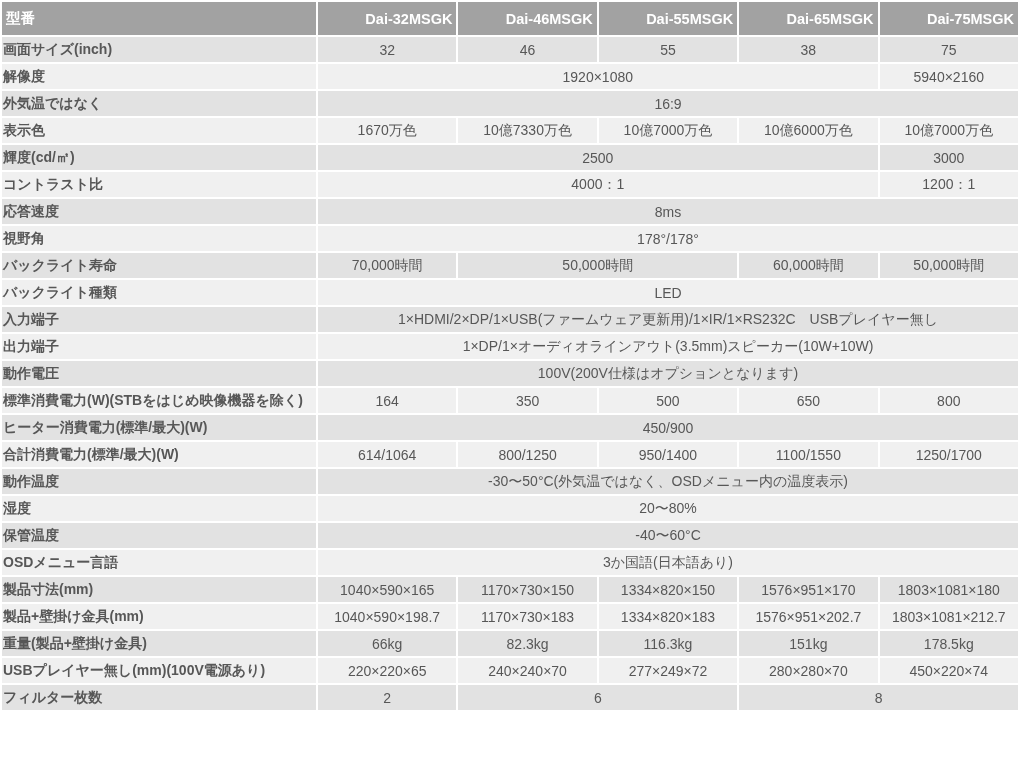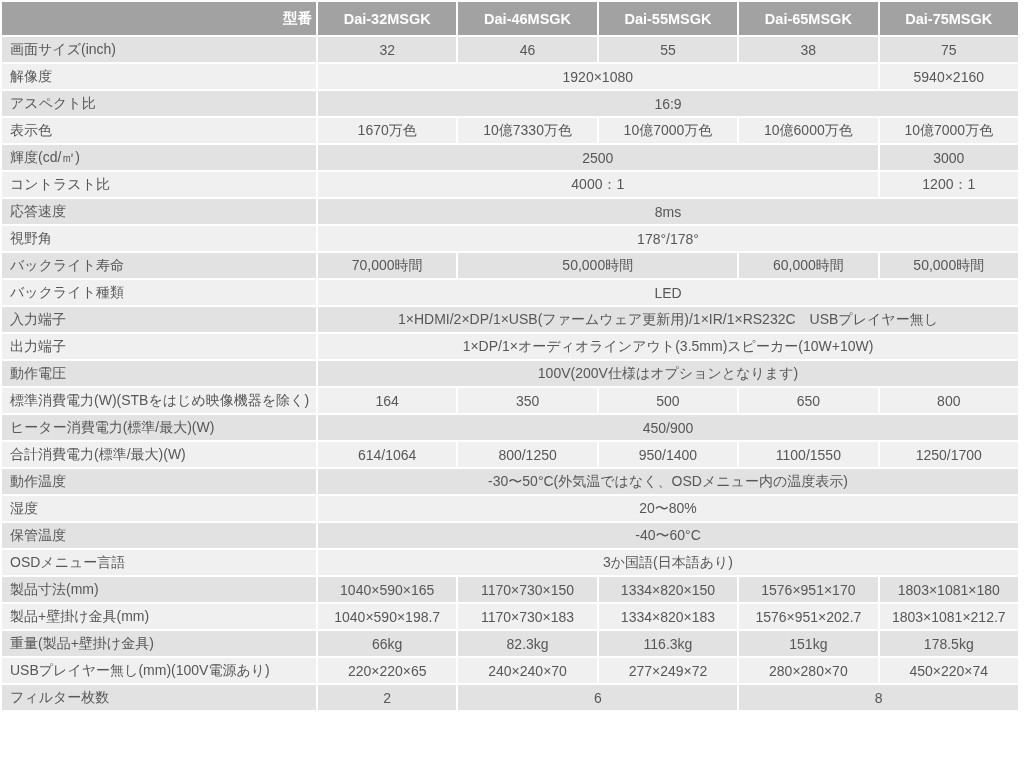--- a/index.html
+++ b/index.html
@@ -38,7 +38,7 @@
     height:33px;
     text-align:center;
   }
-  th.label-cell{text-align:right;padding-left:16px;}
+  th.label-cell{text-align:left;padding-left:4px;}
   td{
     font-size:14px;
     height:25px;

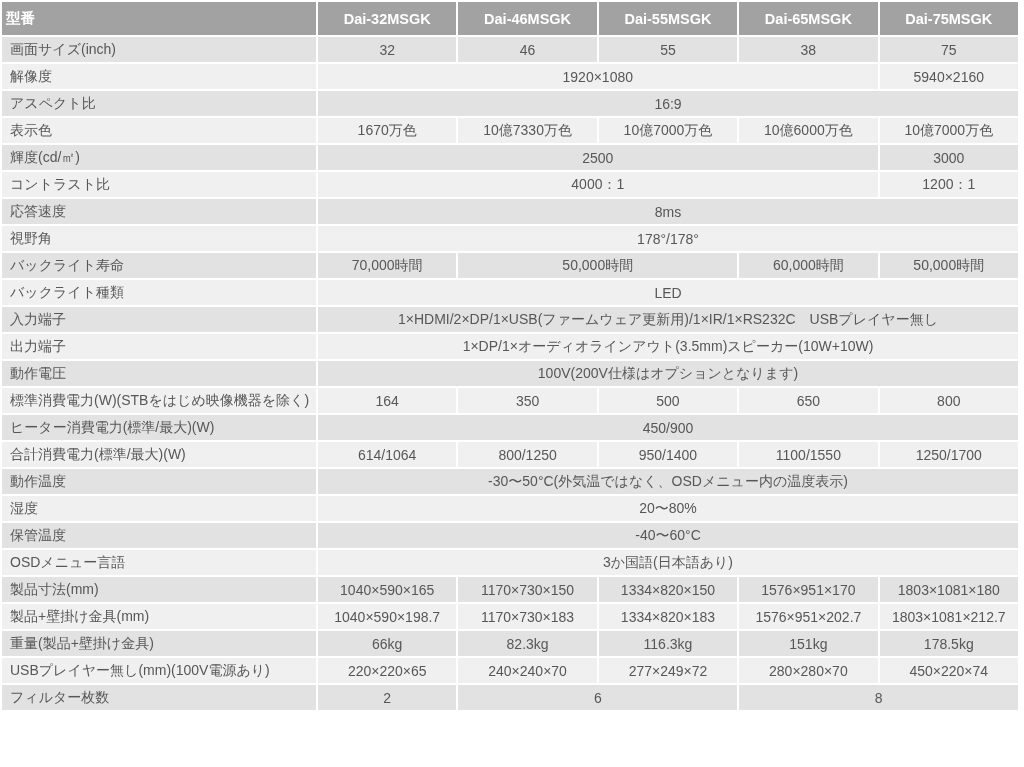--- a/index.html
+++ b/index.html
@@ -36,7 +36,7 @@
     font-size:14.5px;
     font-weight:700;
     height:33px;
-    text-align:center;
+    text-align:right;
   }
   th.label-cell{text-align:left;padding-left:4px;}
   td{

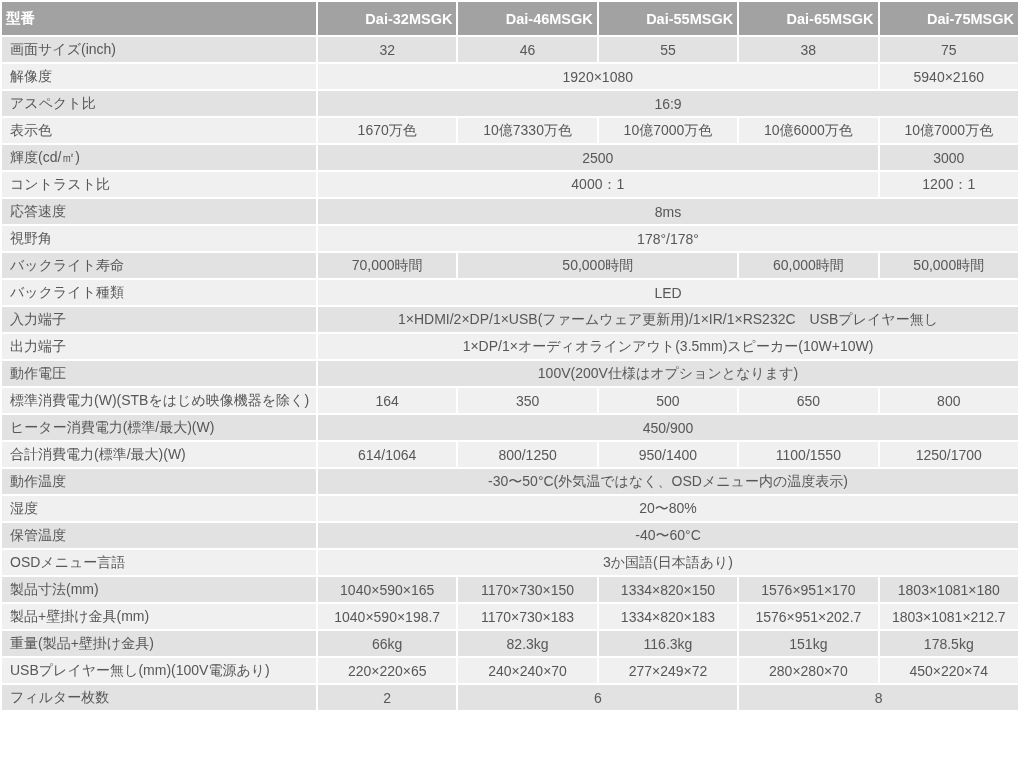--- a/index.html
+++ b/index.html
@@ -43,7 +43,7 @@
     font-size:14px;
     height:25px;
   }
-  td.label-cell{text-align:left;padding-left:8px;}
+  td.label-cell{text-align:left;padding-left:1px;font-weight:bold;}
   td.value-cell{text-align:center;}
   tbody tr:nth-child(odd) td{background:var(--row-odd);}
   tbody tr:nth-child(even) td{background:var(--row-even);}

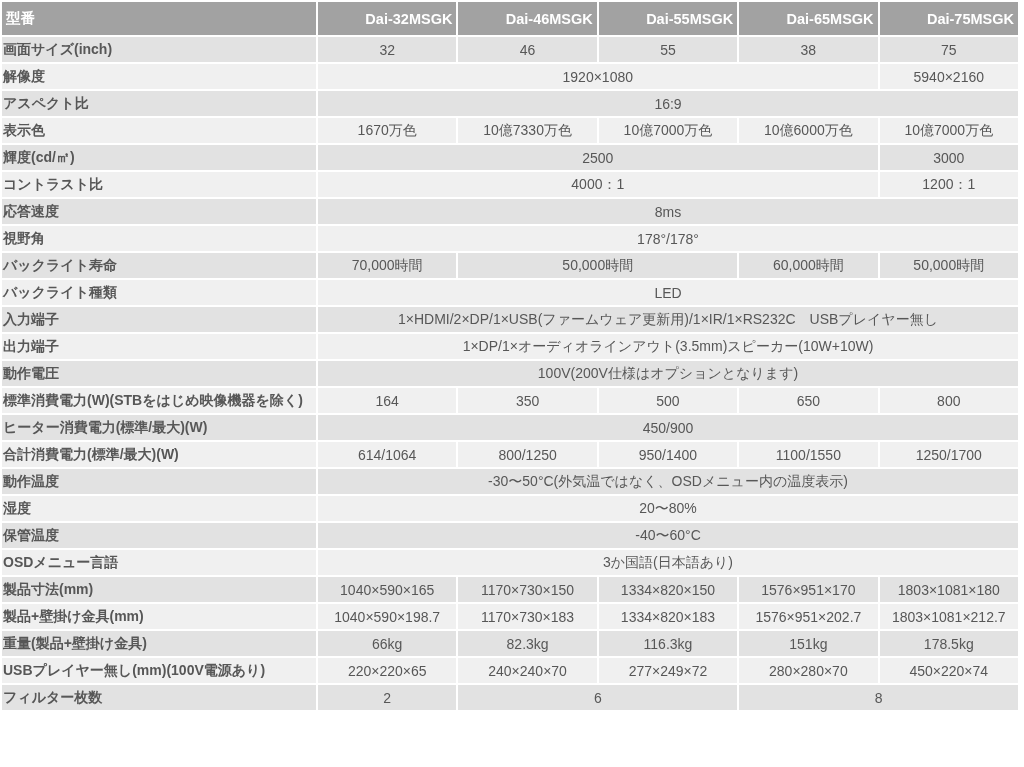--- a/index.html
+++ b/index.html
@@ -85,7 +85,7 @@
         <td class="value-cell">5940×2160</td>
       </tr>
       <tr>
-        <td class="label-cell">アスペクト比</td>
+        <td class="label-cell">外気温ではなく</td>
         <td class="value-cell" colspan="5">16:9</td>
       </tr>
       <tr>

